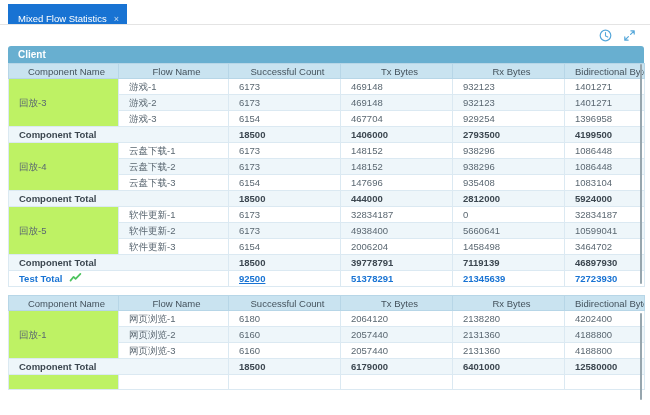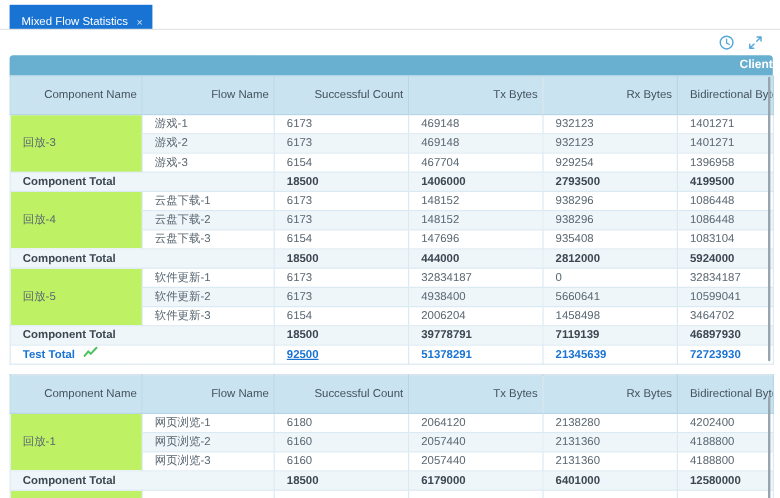--- a/index.html
+++ b/index.html
@@ -18,7 +18,7 @@
   
   .sec { position:relative; margin:0 6px 8px 8px; }
   .sec-header { background:#68afd0; color:#fff; font-weight:bold; font-size:10px;
-    height:17px; line-height:17px; padding-left:10px; border-radius:3px 3px 0 0;text-align:right; }
+    height:17px; line-height:17px; padding-left:10px; border-radius:3px 3px 0 0; }
   table { width:100%; border-collapse:collapse; table-layout:fixed; }
   thead th { background:#c9e3f0; border:1px solid #b7d6e7; font-weight:400;
     text-align:right; font-size:9.5px; color:#44525c; height:32px;

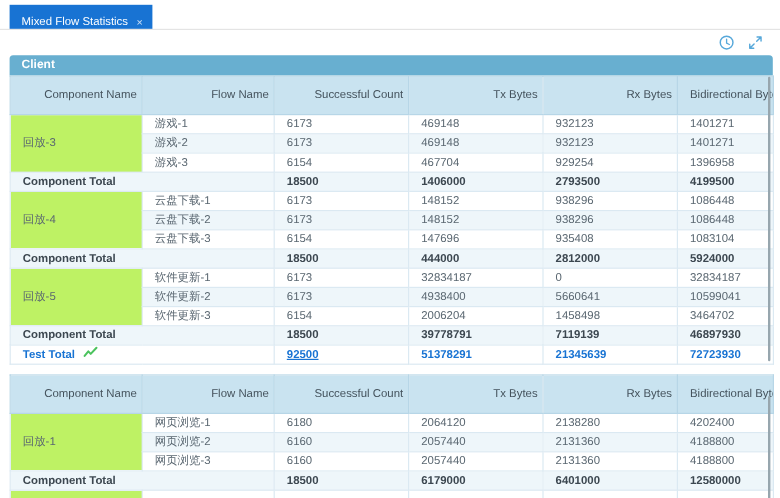--- a/index.html
+++ b/index.html
@@ -21,7 +21,7 @@
     height:17px; line-height:17px; padding-left:10px; border-radius:3px 3px 0 0; }
   table { width:100%; border-collapse:collapse; table-layout:fixed; }
   thead th { background:#c9e3f0; border:1px solid #b7d6e7; font-weight:400;
-    text-align:right; font-size:9.5px; color:#44525c; height:32px;
+    text-align:center; font-size:9.5px; color:#44525c; height:15px;
     padding:0 4px 0 10px; white-space:nowrap; overflow:hidden; }
   tbody td { border:1px solid #dbe9f2; height:15px; line-height:15px; font-size:9.5px;
     color:#5a6771; padding:0 4px 0 10px; white-space:nowrap; overflow:hidden; }

